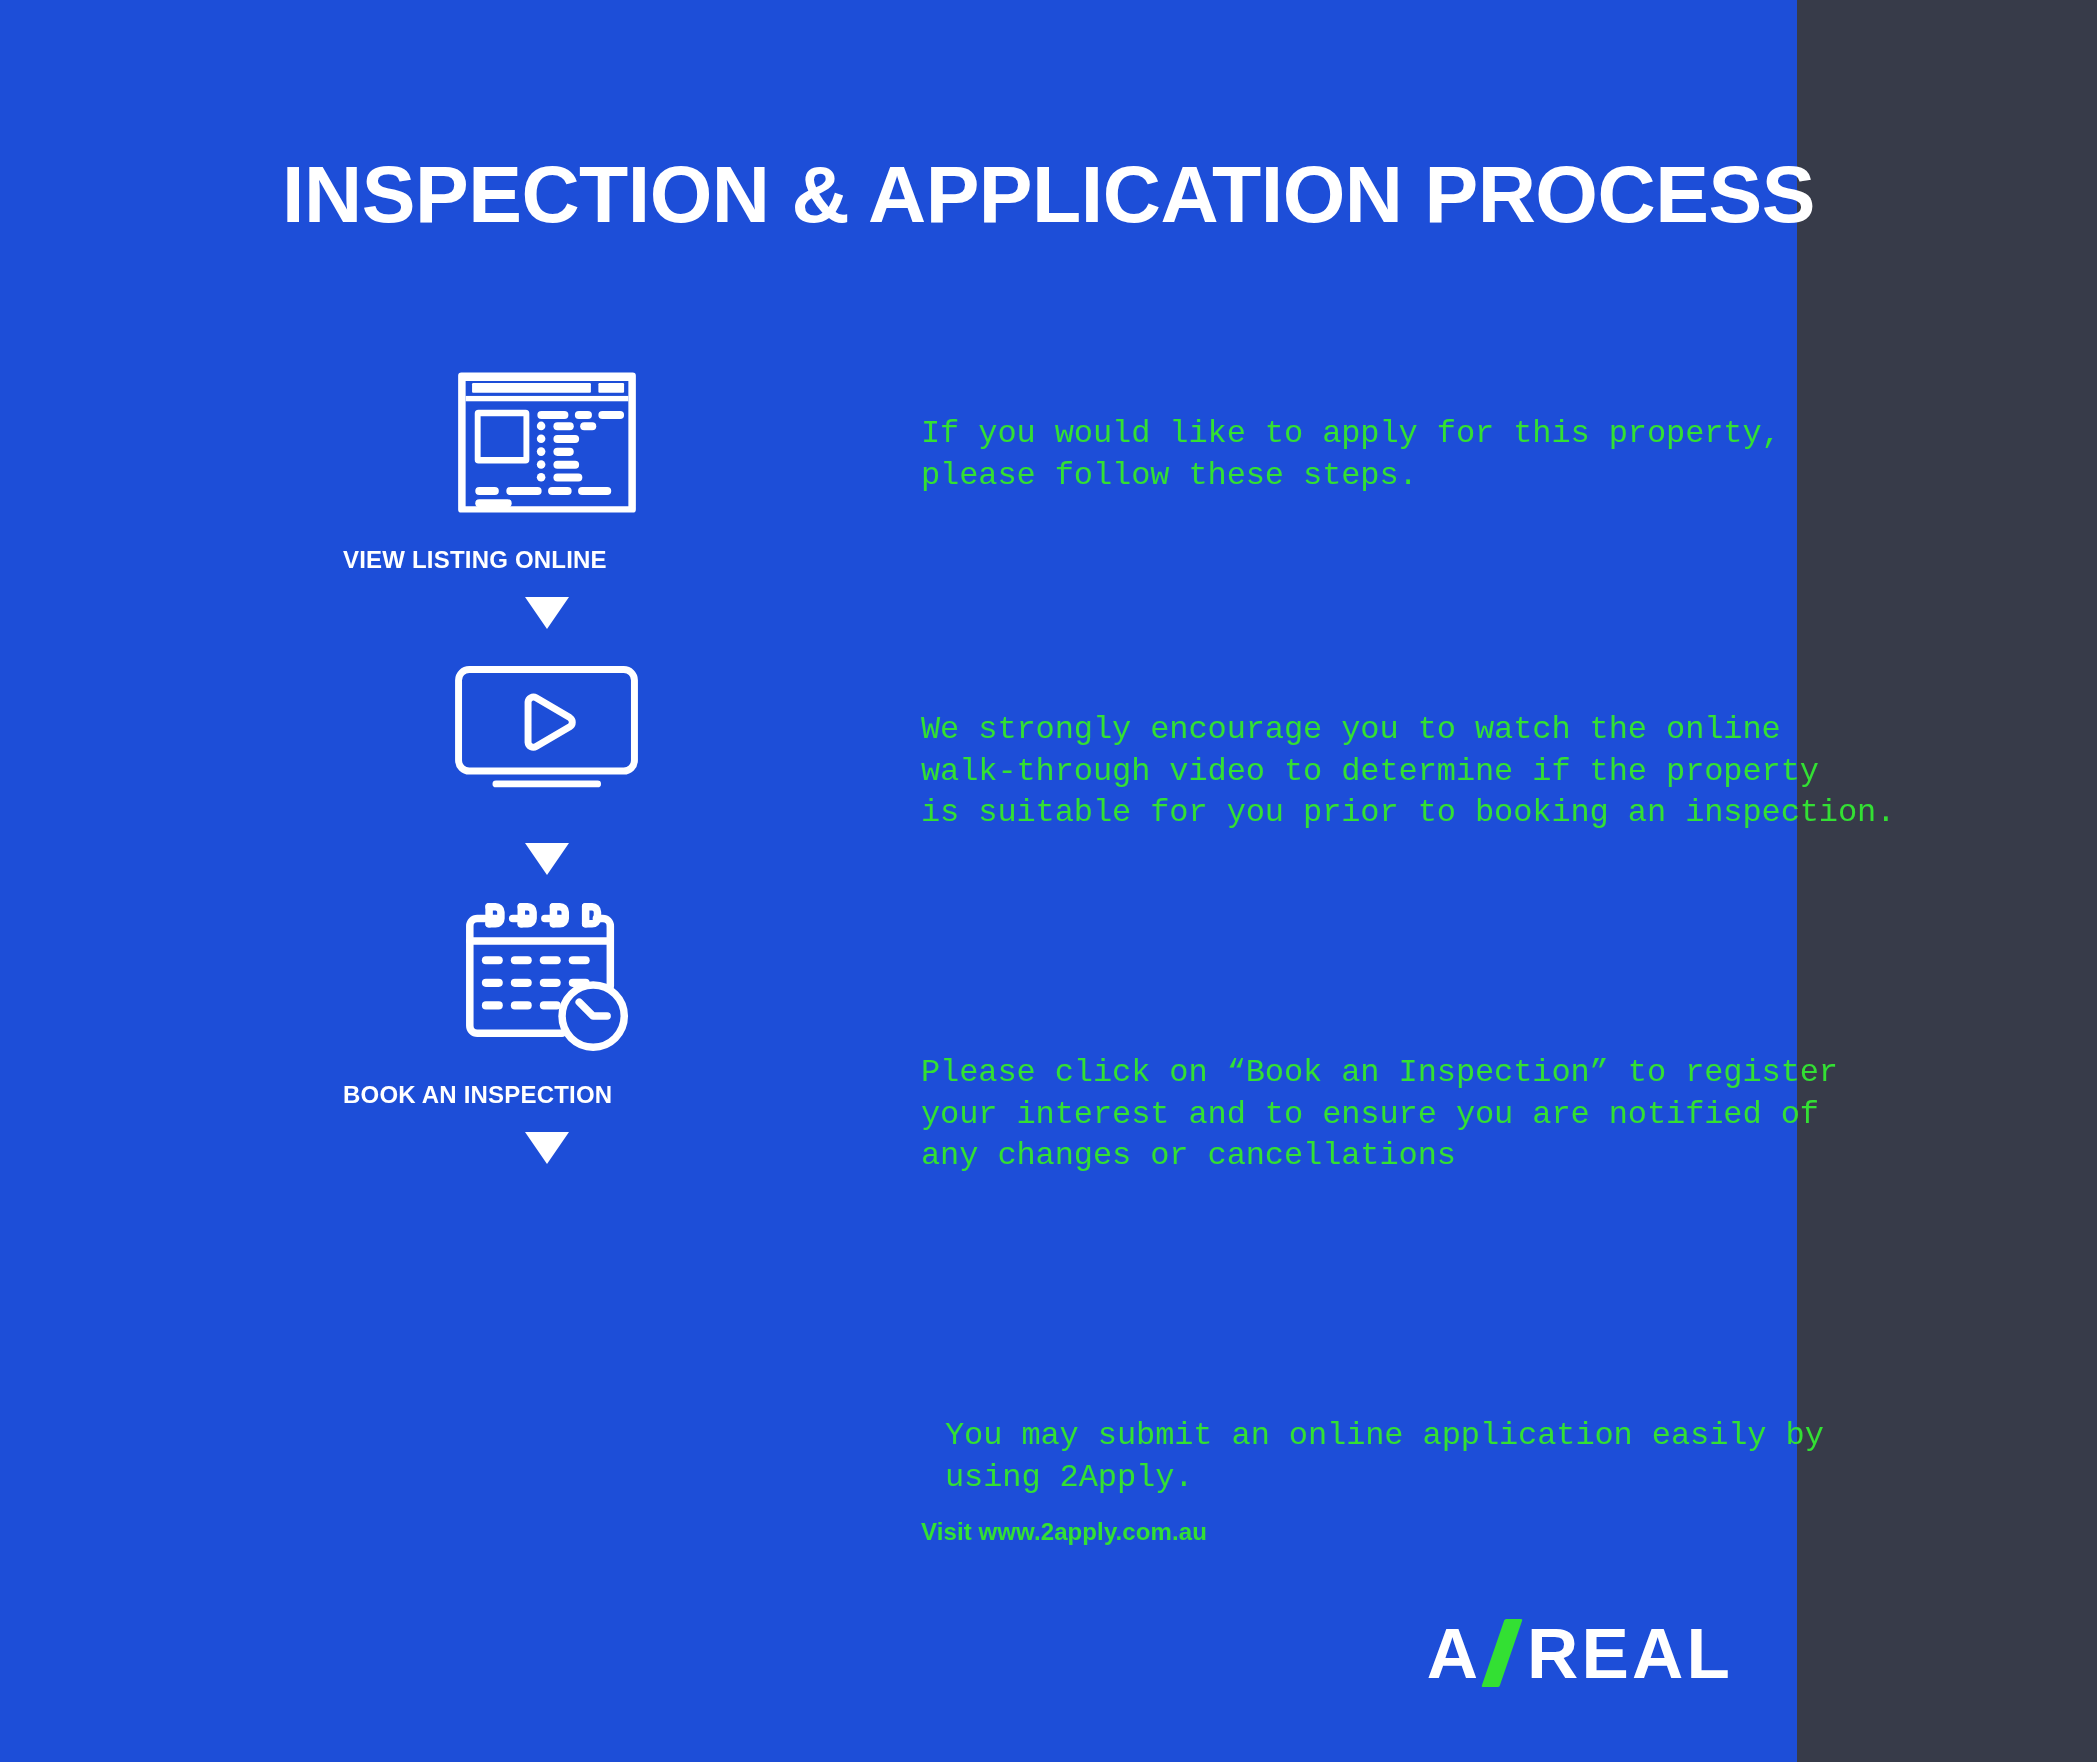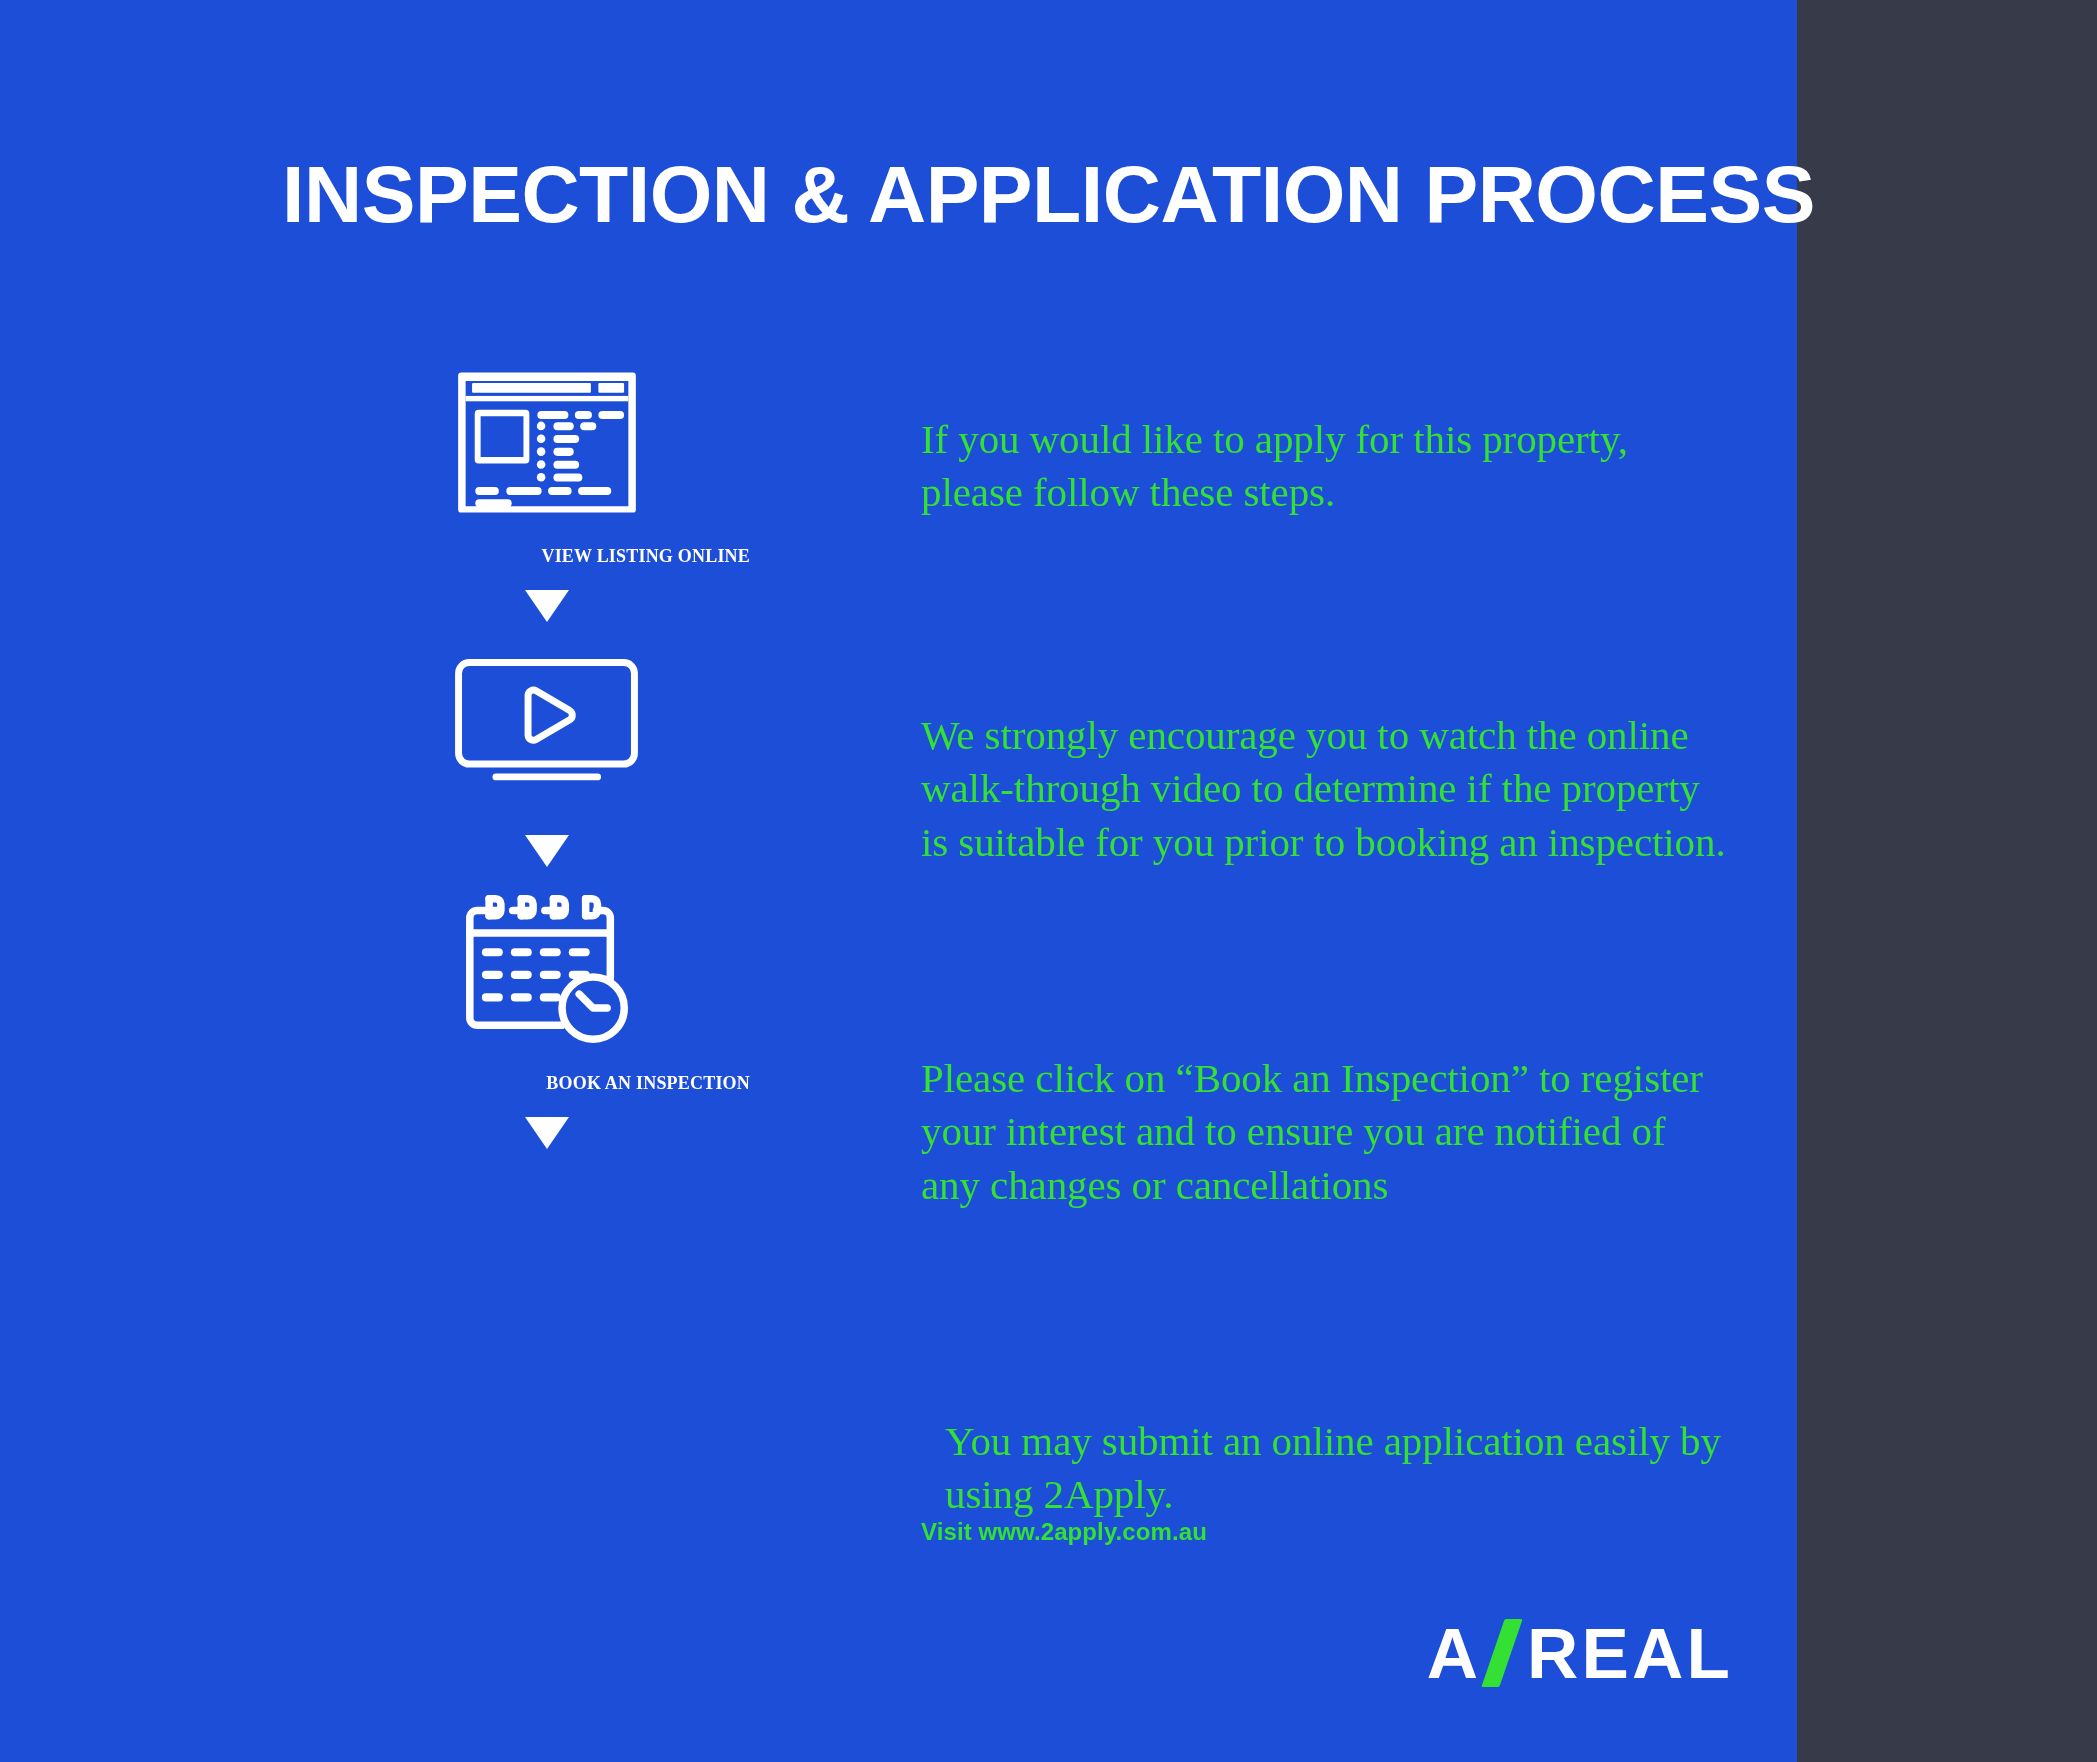--- a/index.html
+++ b/index.html
@@ -90,9 +90,9 @@
   .note {
     position: absolute;
     color: #33e033;
-    font-family: Liberation Serif, serif;
+    font-family: Liberation Mono, monospace;
     font-weight: normal;
-    font-size: 41px;
+    font-size: 32px;
     line-height: 1.30;
     letter-spacing: -0.1px;
   }

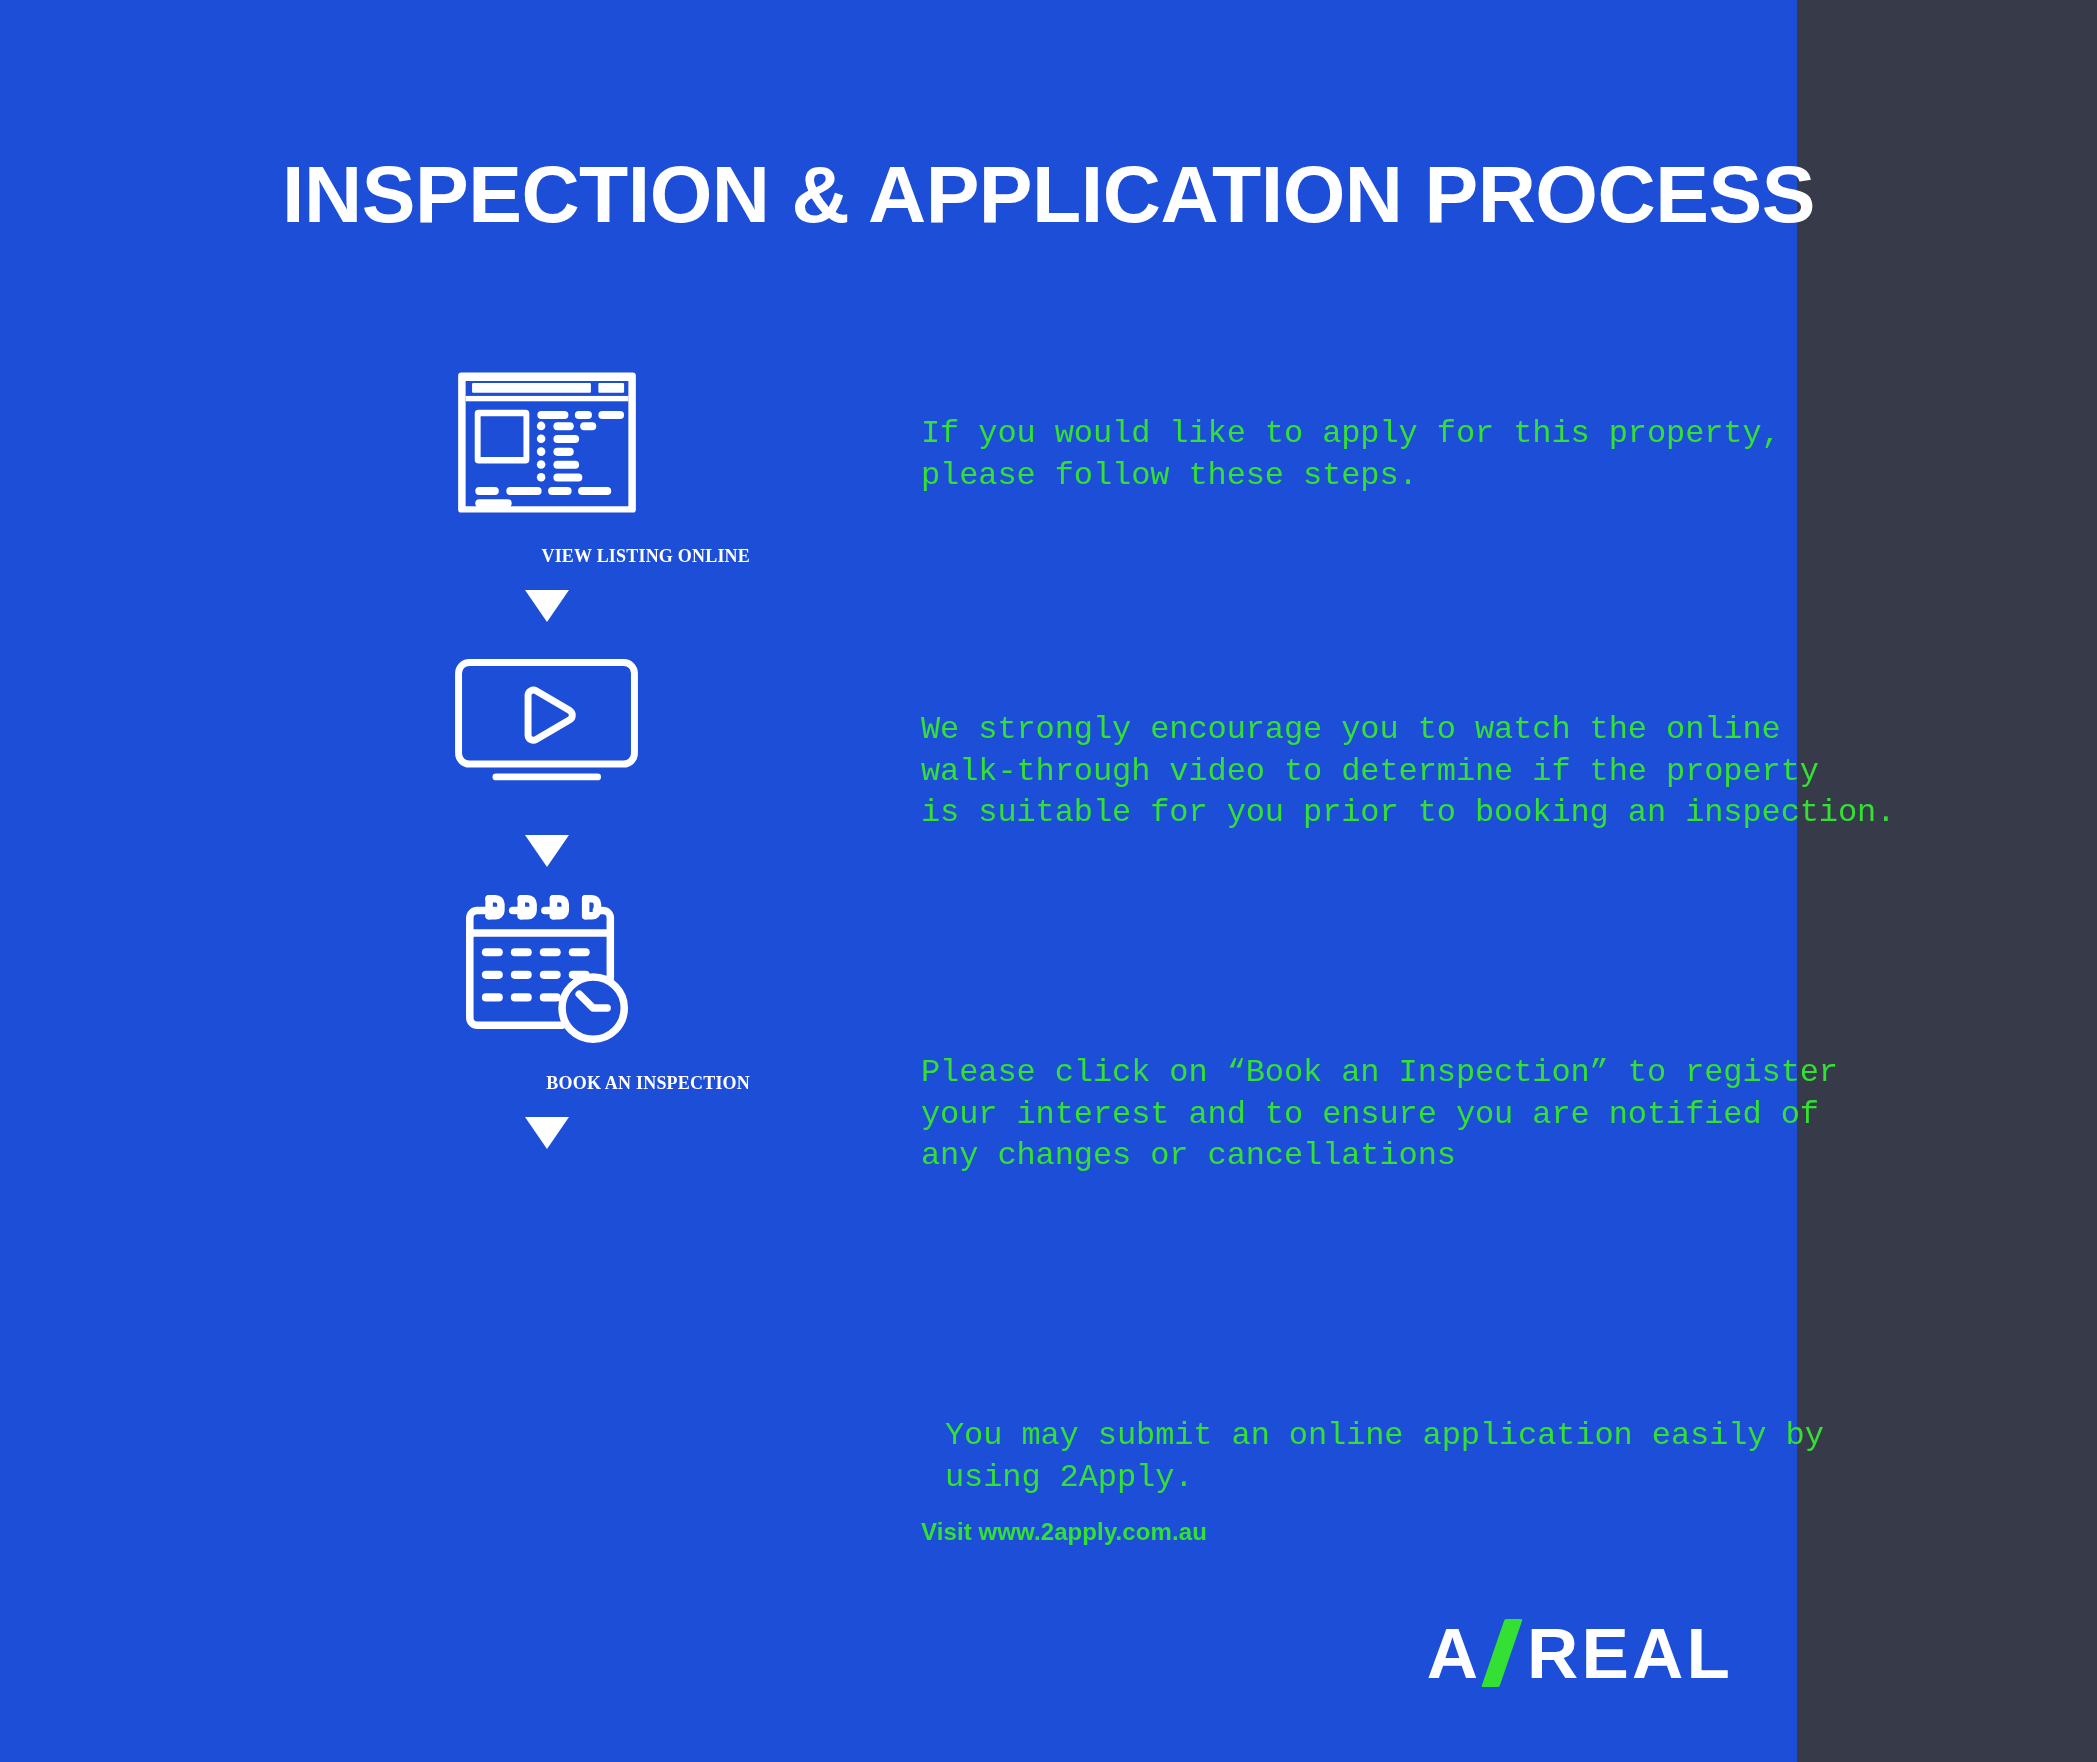--- a/index.html
+++ b/index.html
@@ -59,11 +59,11 @@
   .step-icon svg { display: block; }
   .step-label {
     margin-top: 14px;
-    text-align: right;
+    text-align: left;
     color: #ffffff;
-    font-family: Liberation Serif, serif;
+    font-family: Liberation Sans, sans-serif;
     font-weight: bold;
-    font-size: 18px;
+    font-size: 24px;
     letter-spacing: 0.2px;
     line-height: 1.24;
   }

